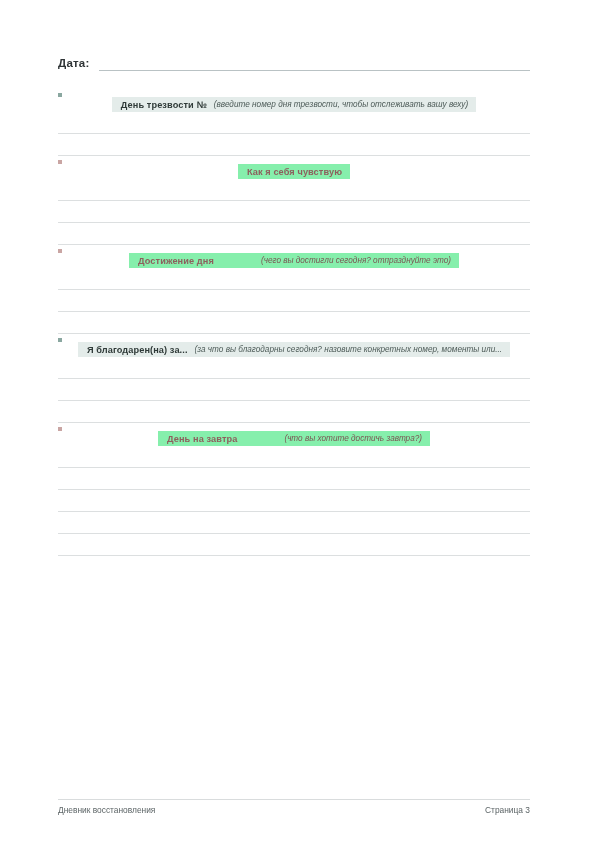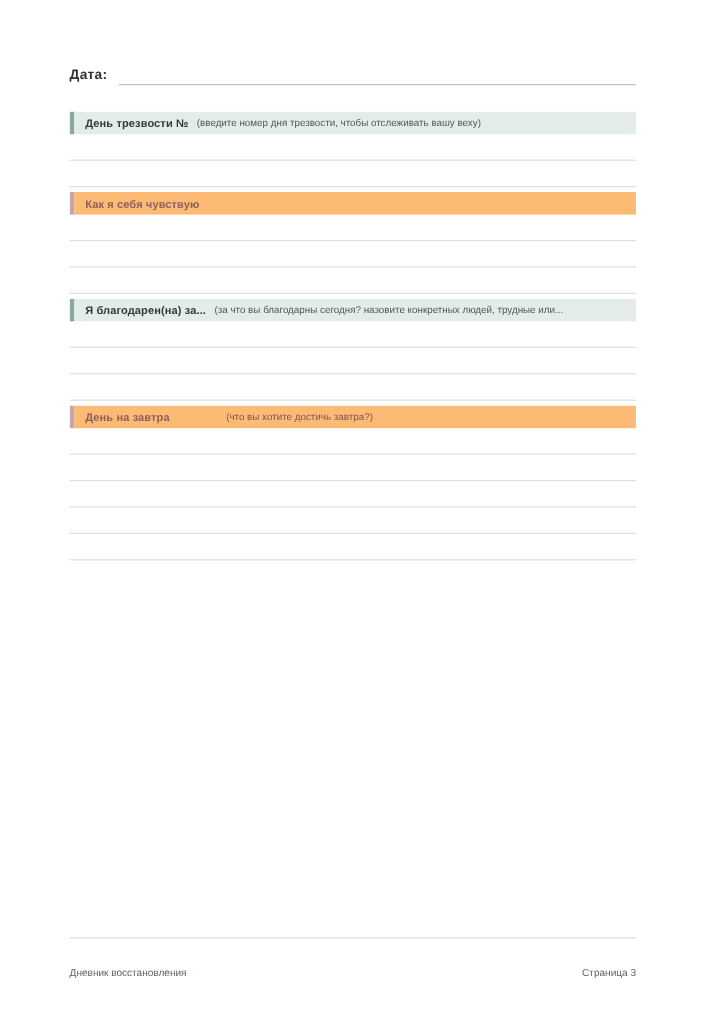--- a/index.html
+++ b/index.html
@@ -56,6 +56,7 @@
     box-sizing: border-box;
     padding-left: 0;
     overflow: hidden;
+    flex-direction: column;
   }
   .accent {
     width: 4px;

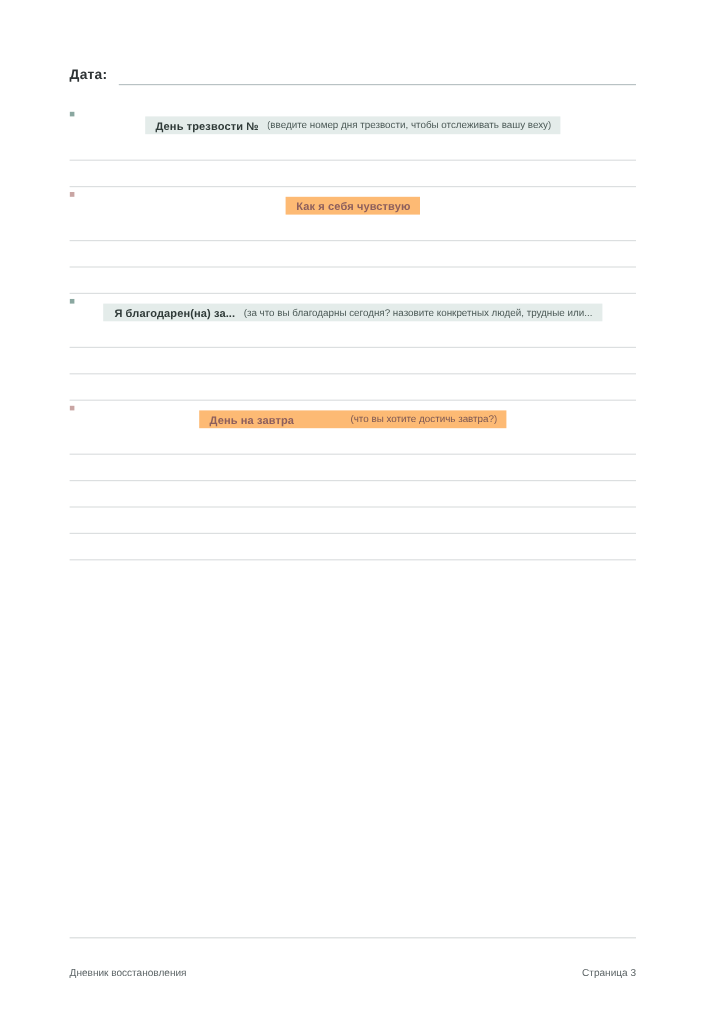--- a/index.html
+++ b/index.html
@@ -81,6 +81,7 @@
   }
   .bar-hint {
     font-size: 8.2px;
+    font-style: italic;
     margin-left: 7px;
     overflow: hidden;
     text-overflow: clip;

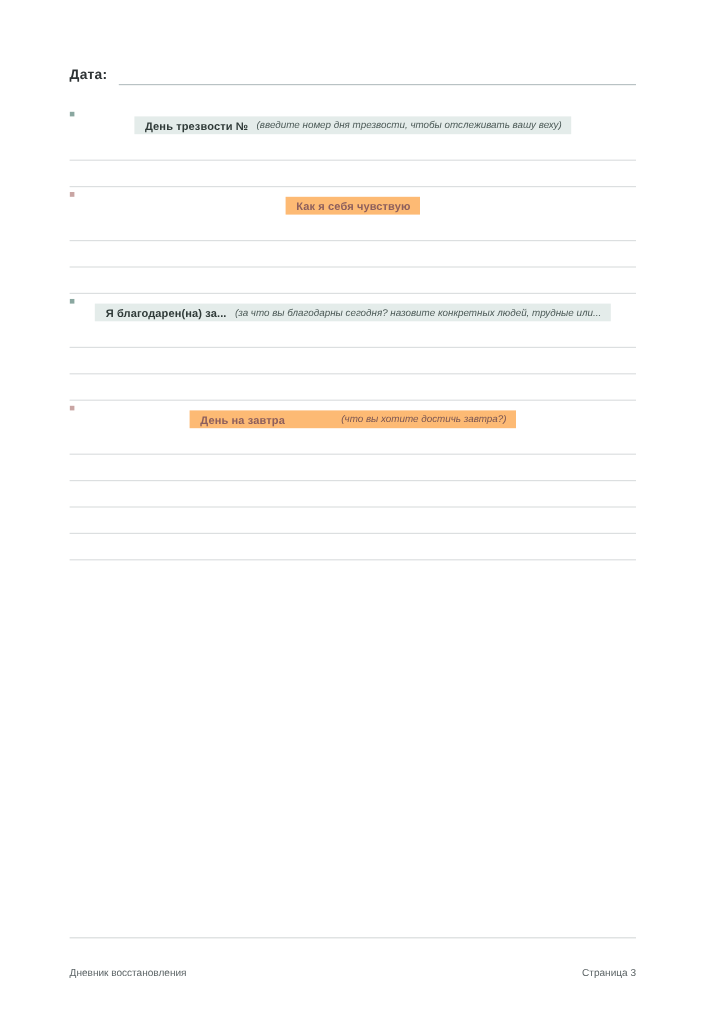--- a/index.html
+++ b/index.html
@@ -96,7 +96,7 @@
 
   
   .theme-rose .accent { background: #c9a5a3; }
-  .theme-rose .bar-body { background: #fdba74; gap: 40px; }
+  .theme-rose .bar-body { background: #86efac; gap: 40px; }
   .theme-rose .bar-title { color: #8d5f5d; }
   .theme-rose .bar-hint { color: #7a5653; }
 

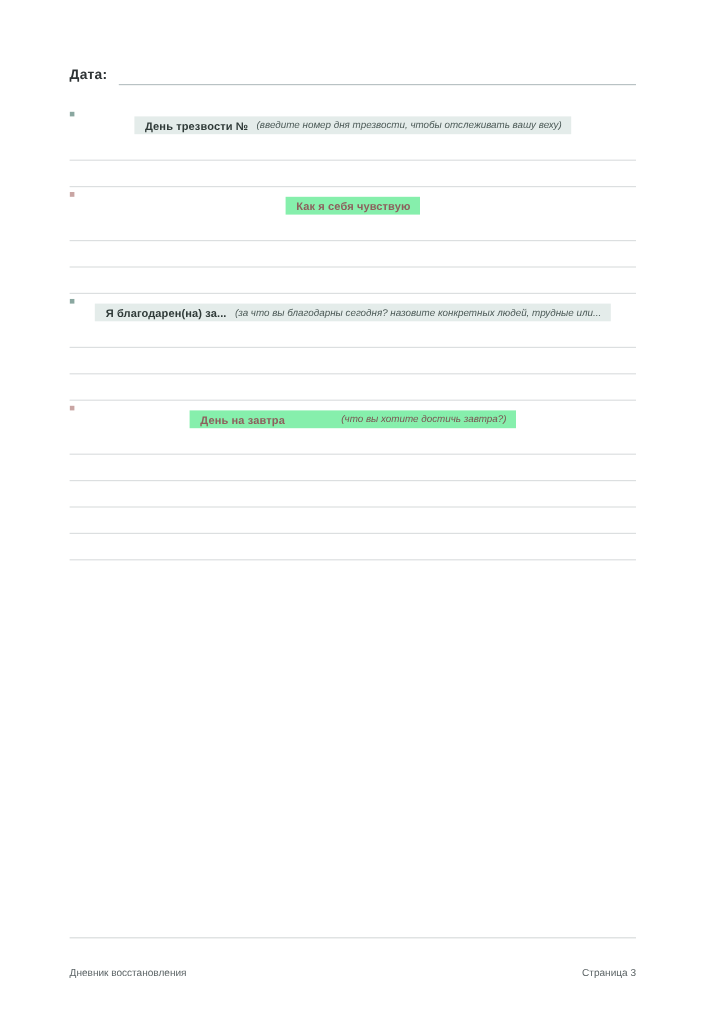--- a/index.html
+++ b/index.html
@@ -159,6 +159,20 @@
         </div>
       </div>
       <div class="section">
+        <div class="bar theme-rose">
+          <div class="accent"></div>
+          <div class="bar-body">
+            <span class="bar-title">Достижение дня</span>
+            <span class="bar-hint">(чего вы достигли сегодня? отпразднуйте это)</span>
+          </div>
+        </div>
+        <div class="lines">
+          <div class="wline"></div>
+          <div class="wline"></div>
+          <div class="wline"></div>
+        </div>
+      </div>
+      <div class="section">
         <div class="bar theme-green">
           <div class="accent"></div>
           <div class="bar-body">

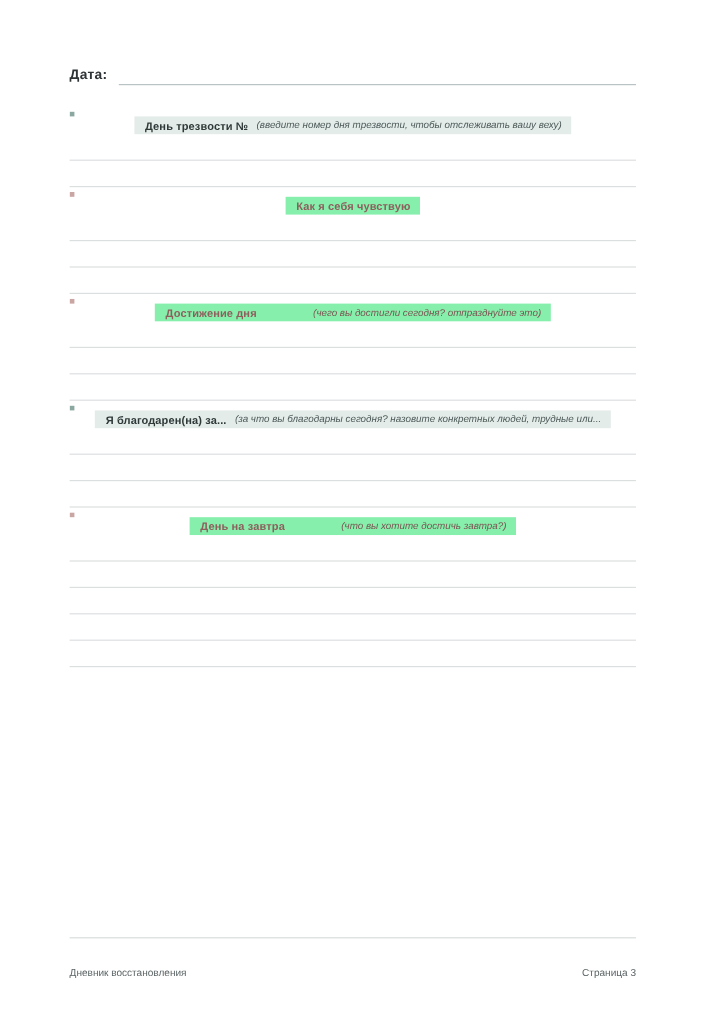--- a/index.html
+++ b/index.html
@@ -177,7 +177,7 @@
           <div class="accent"></div>
           <div class="bar-body">
             <span class="bar-title">Я благодарен(на) за...</span>
-            <span class="bar-hint">(за что вы благодарны сегодня? назовите конкретных людей, трудные или...</span>
+            <span class="bar-hint">(за что вы благодарны сегодня? назовите конкретных номер, моменты или...</span>
           </div>
         </div>
         <div class="lines">

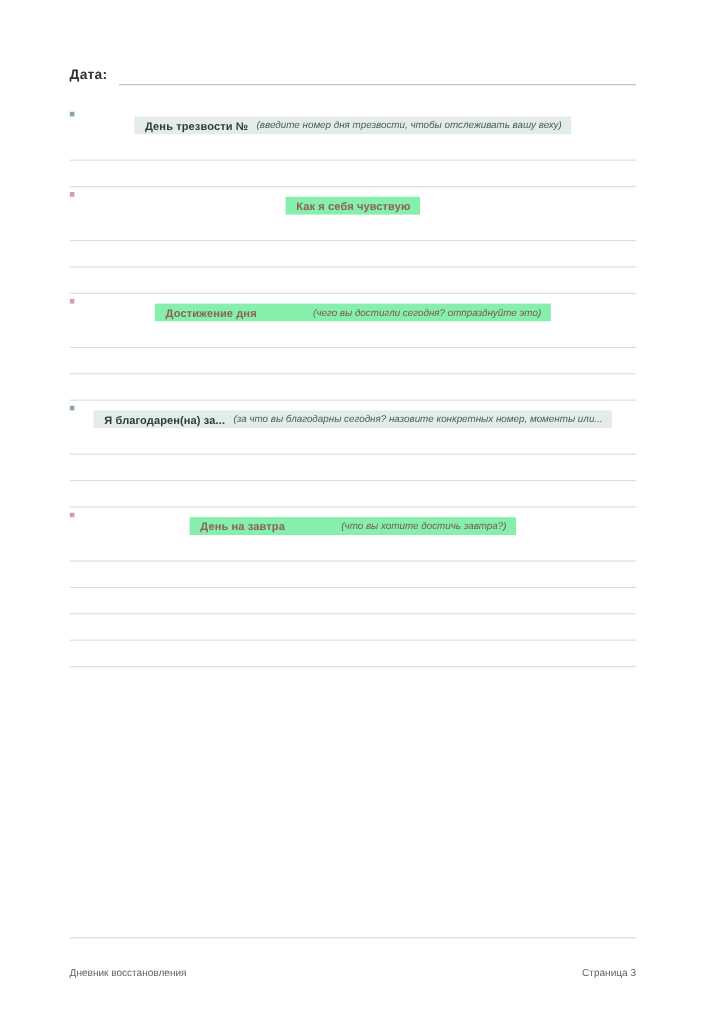--- a/index.html
+++ b/index.html
@@ -114,7 +114,7 @@
     right: 58px;
     bottom: 33px;
     border-top: 1px solid #d9dcdd;
-    padding-top: 23px;
+    padding-top: 5px;
     display: flex;
     justify-content: space-between;
     font-size: 8.4px;

